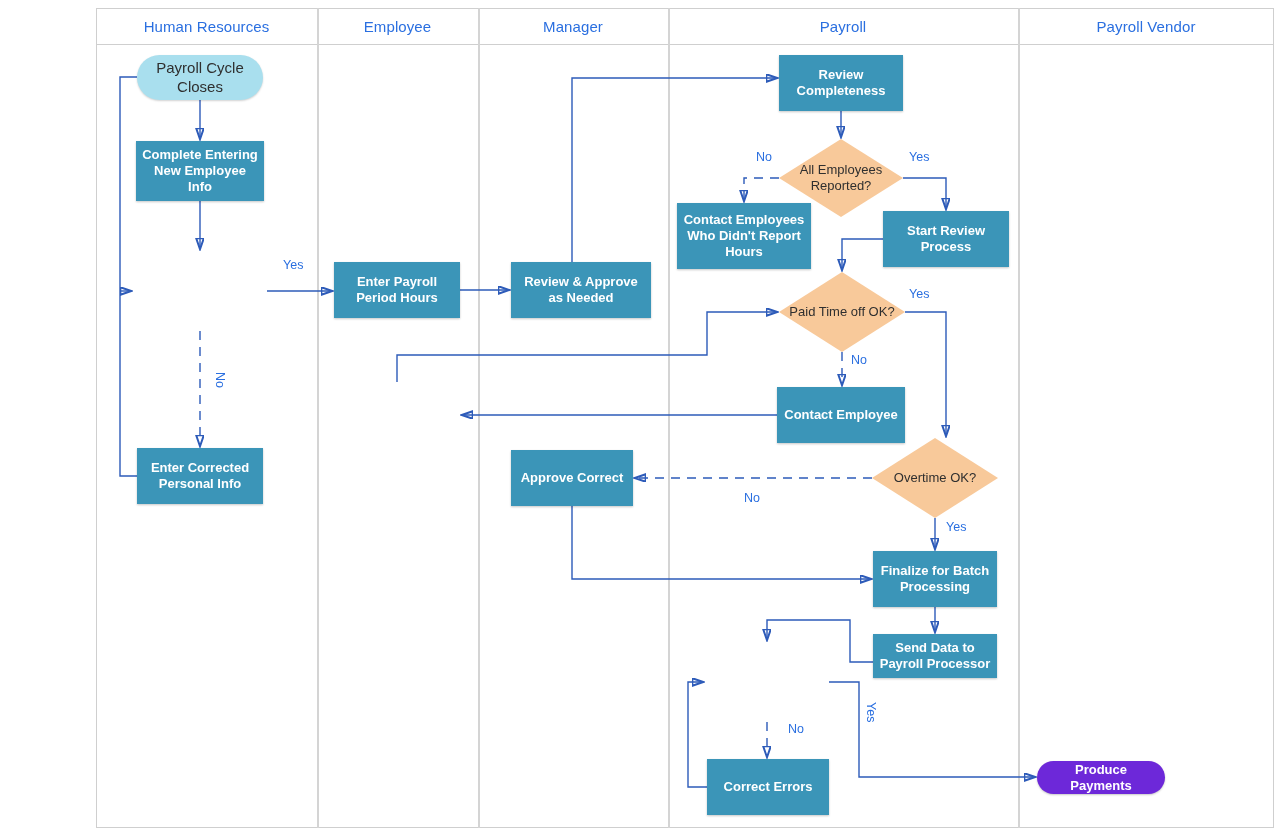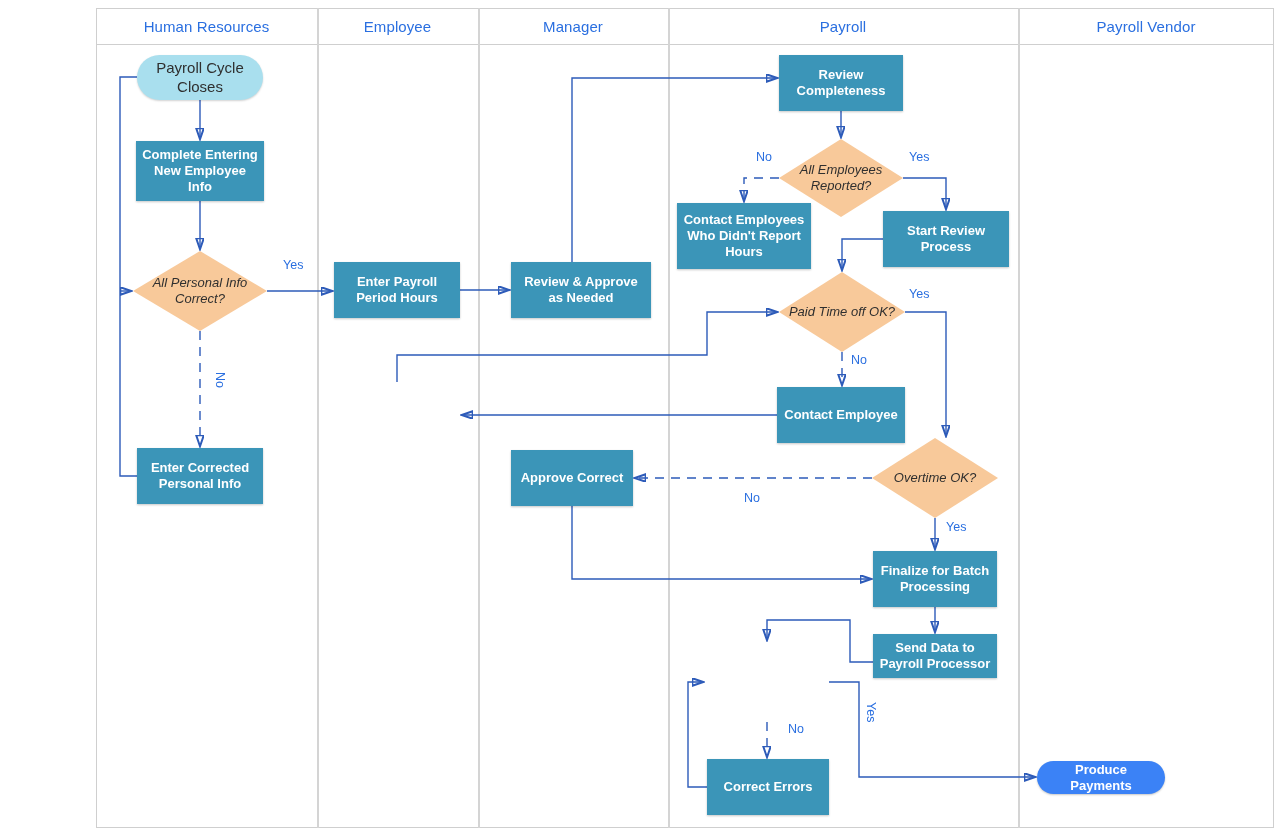--- a/index.html
+++ b/index.html
@@ -23,7 +23,7 @@
         border-radius:26px;box-shadow:0 1px 2px rgba(0,0,0,.18);}
   .term-end{background:#3b82f6;color:#ffffff;font-size:13px;font-weight:bold;
         border-radius:24px;box-shadow:0 1px 2px rgba(0,0,0,.22);padding:0 8px;}
-  .dec-wrap{position:absolute;font-style:italic;}
+  .dec-wrap{position:absolute;}
   .dec-shape{position:absolute;inset:0;background:#f8c99a;
              clip-path:polygon(50% 0,100% 50%,50% 100%,0 50%);}
   .dec-text{position:absolute;inset:0;display:flex;align-items:center;justify-content:center;

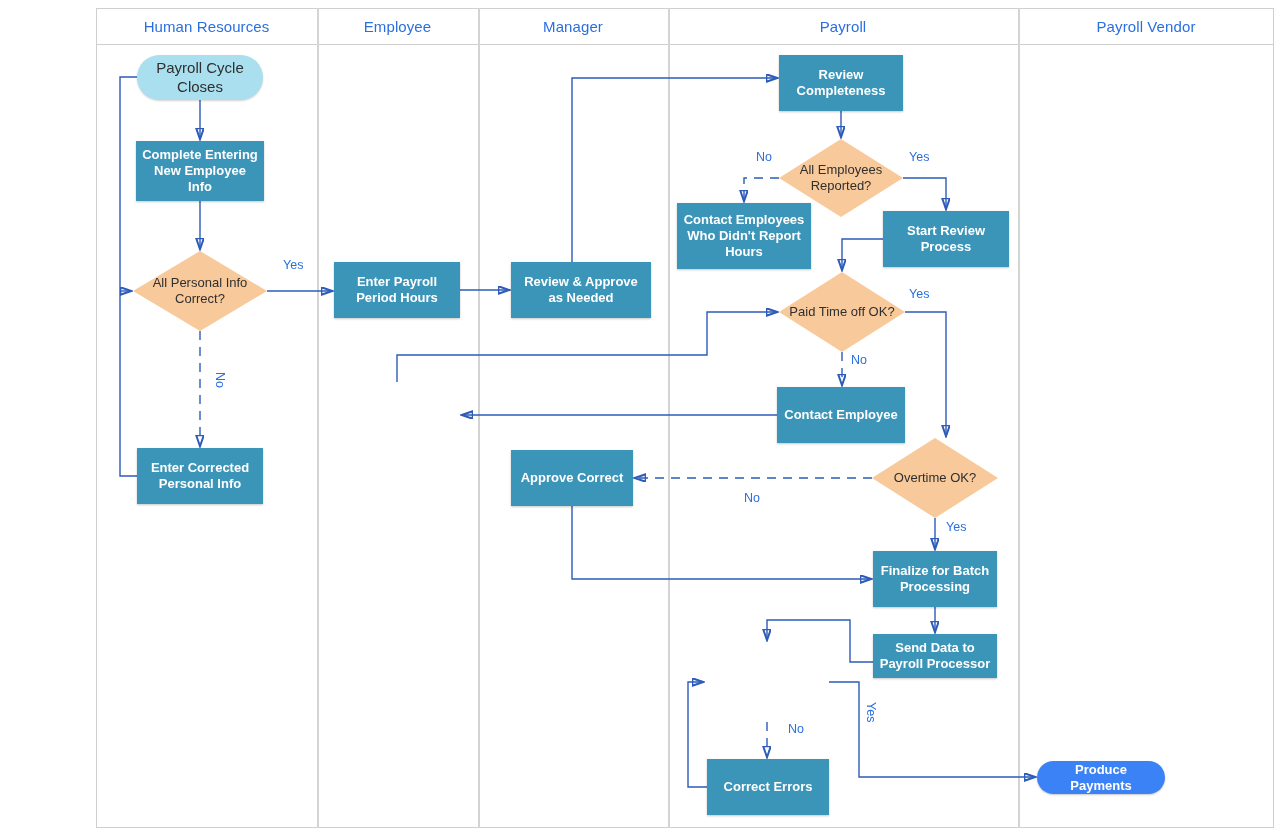--- a/index.html
+++ b/index.html
@@ -115,10 +115,6 @@
 
   <div class="node proc" style="left:136px;top:141px;width:128px;height:60px">Complete Entering New Employee Info</div>
 
-  <div class="dec-wrap" style="left:133px;top:251px;width:134px;height:80px">
-    <div class="dec-shape"></div>
-    <div class="dec-text">All Personal Info Correct?</div>
-  </div>
 
   <div class="node proc" style="left:137px;top:448px;width:126px;height:56px">Enter Corrected Personal Info</div>
 

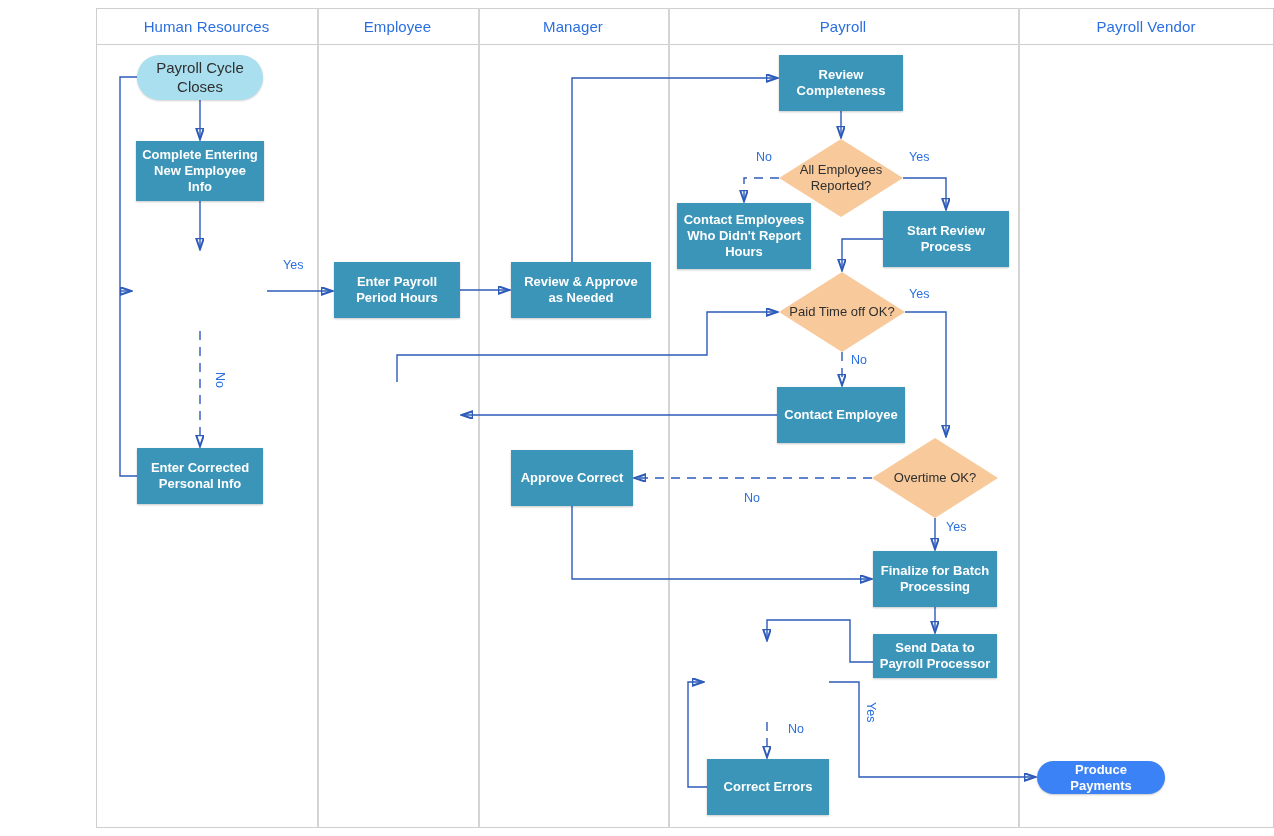--- a/index.html
+++ b/index.html
@@ -21,7 +21,7 @@
         box-shadow:0 1px 2px rgba(0,0,0,.22);padding:2px 6px;}
   .term-start{background:#a9dfee;color:#2f2f2f;font-size:15px;font-weight:400;
         border-radius:26px;box-shadow:0 1px 2px rgba(0,0,0,.18);}
-  .term-end{background:#3b82f6;color:#ffffff;font-size:13px;font-weight:bold;
+  .term-end{background:#6d28d9;color:#ffffff;font-size:13px;font-weight:bold;
         border-radius:24px;box-shadow:0 1px 2px rgba(0,0,0,.22);padding:0 8px;}
   .dec-wrap{position:absolute;}
   .dec-shape{position:absolute;inset:0;background:#f8c99a;

